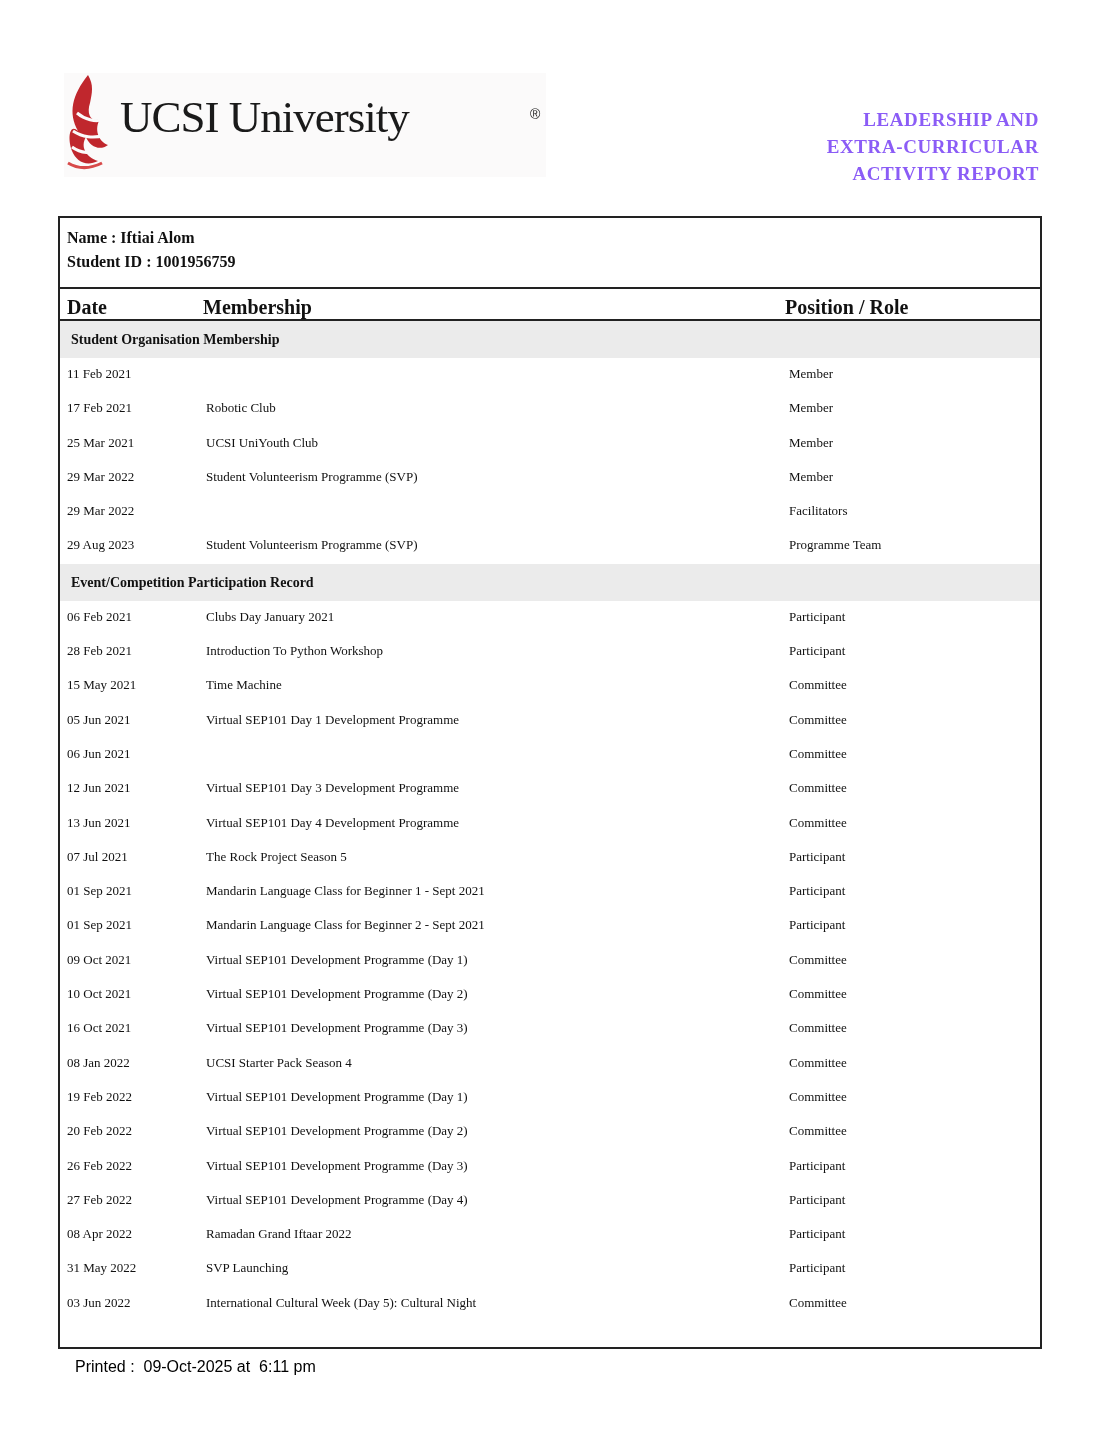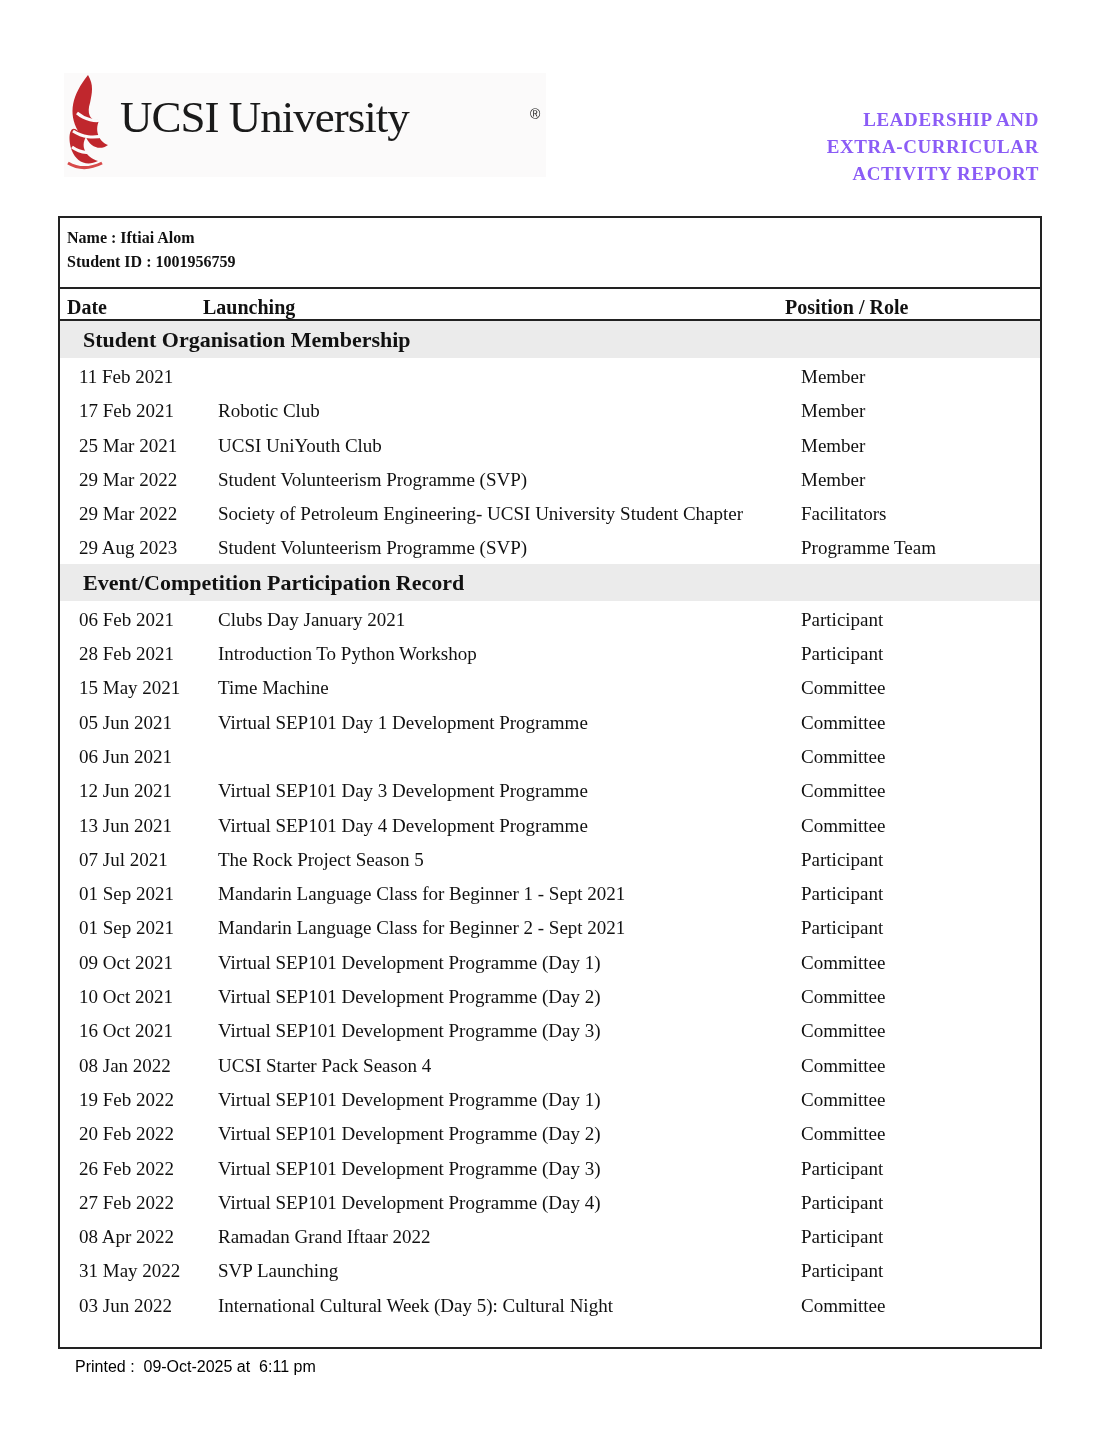--- a/index.html
+++ b/index.html
@@ -86,7 +86,7 @@
   </div>
   <div class="colhead">
     <span class="h-date">Date</span>
-    <span class="h-act">Launching</span>
+    <span class="h-act">Membership</span>
     <span class="h-role">Position / Role</span>
   </div>
 

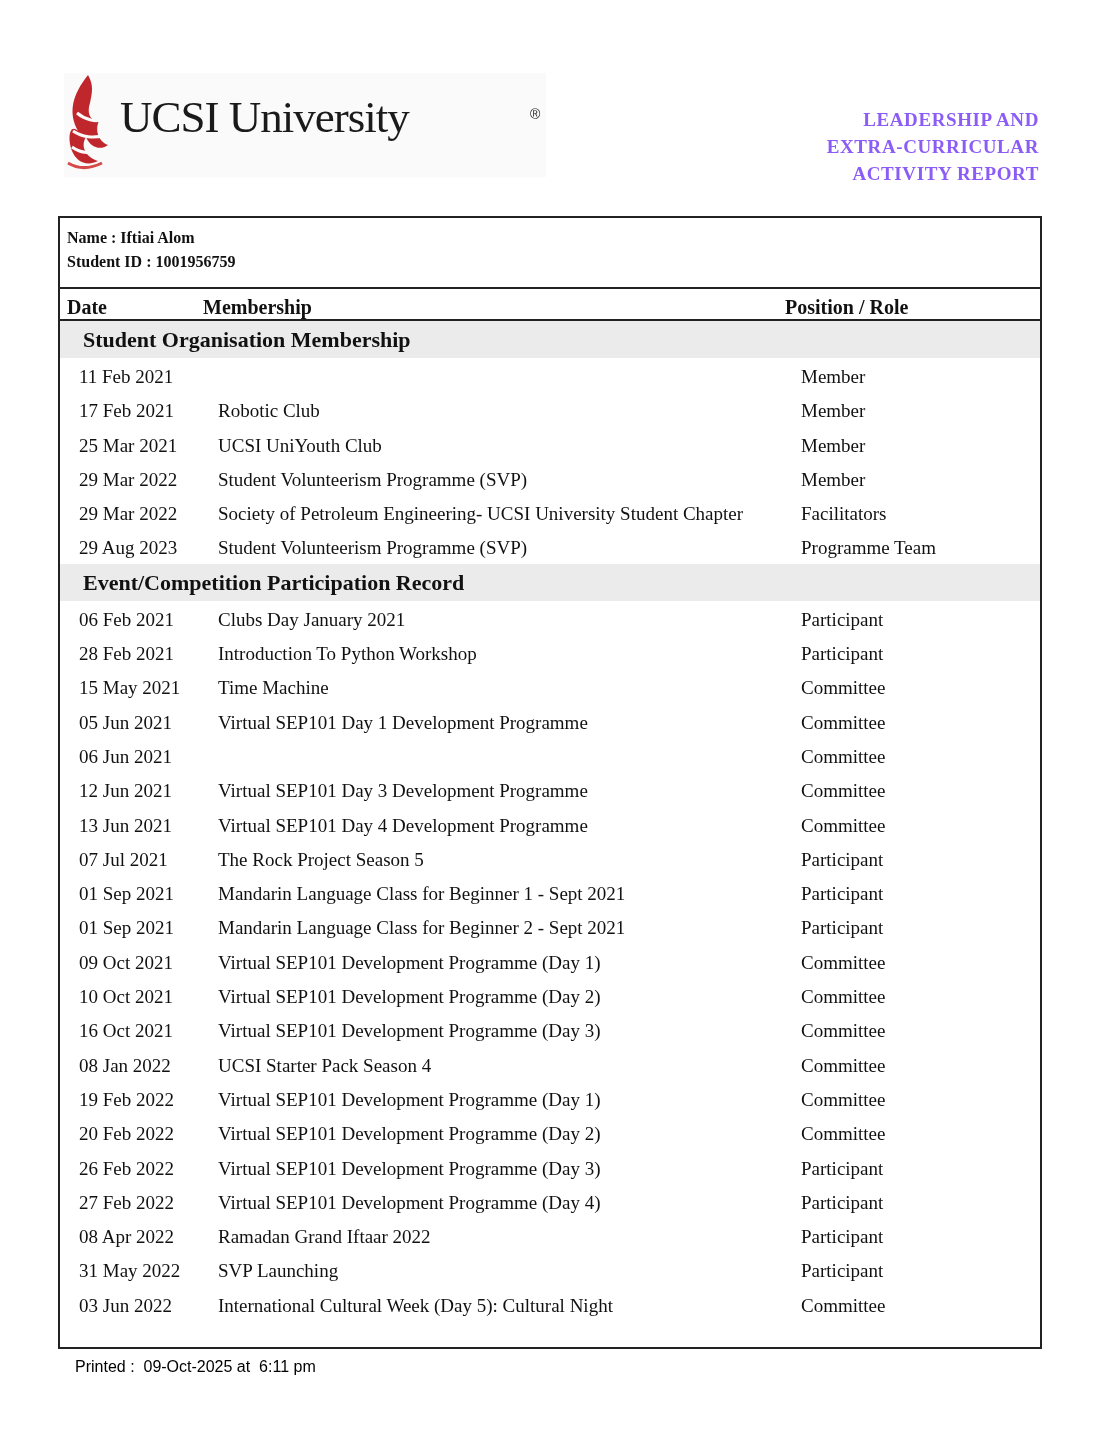--- a/index.html
+++ b/index.html
@@ -40,8 +40,8 @@
     }
     .colhead span { position: absolute; top: 7px; }
     .section {
-      height: 37px; background: #ebebeb; font-weight: bold; font-size: 22px;
-      padding-left: 23px; line-height: 38px; box-sizing: border-box;
+      height: 37px; background: #ebebeb; font-weight: bold; font-size: 14px;
+      padding-left: 11px; line-height: 38px; box-sizing: border-box;
     }
     .row { height: 34.3px; position: relative; font-size: 19px; margin-left: 12px; }
     .row span { position: absolute; top: 8px; white-space: nowrap; }

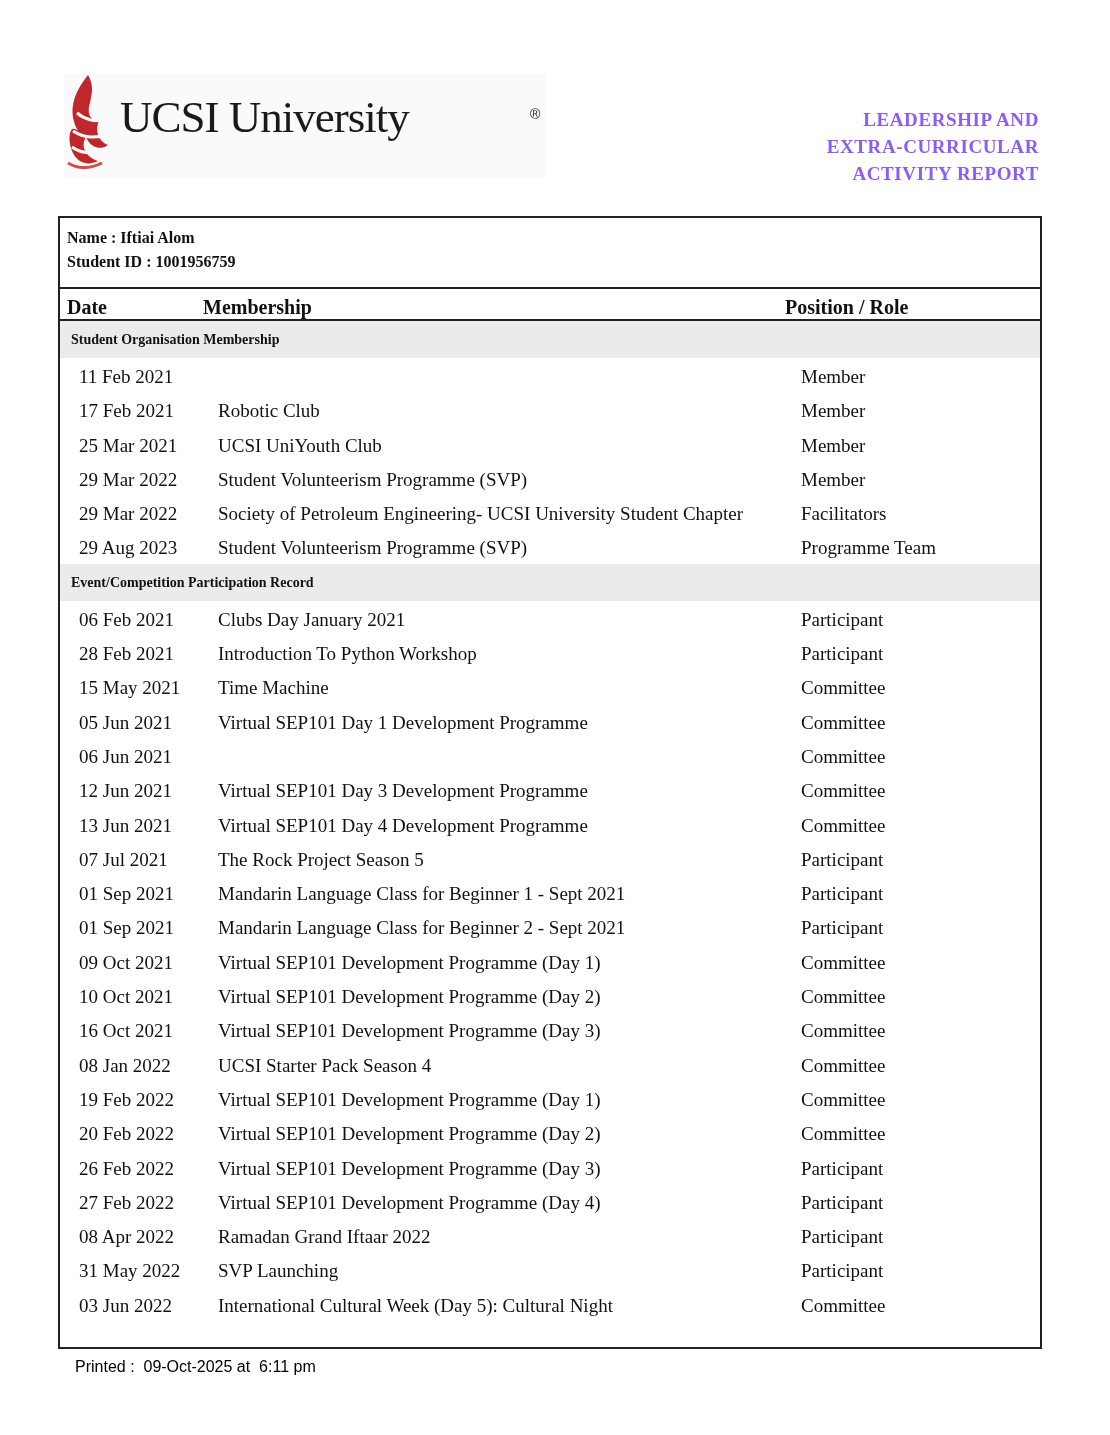--- a/index.html
+++ b/index.html
@@ -43,7 +43,7 @@
       height: 37px; background: #ebebeb; font-weight: bold; font-size: 14px;
       padding-left: 11px; line-height: 38px; box-sizing: border-box;
     }
-    .row { height: 34.3px; position: relative; font-size: 19px; margin-left: 12px; }
+    .row { height: 34.3px; position: relative; font-size: 13px; }
     .row span { position: absolute; top: 8px; white-space: nowrap; }
     .c-date { left: 7px; }
     .c-act { left: 146px; }

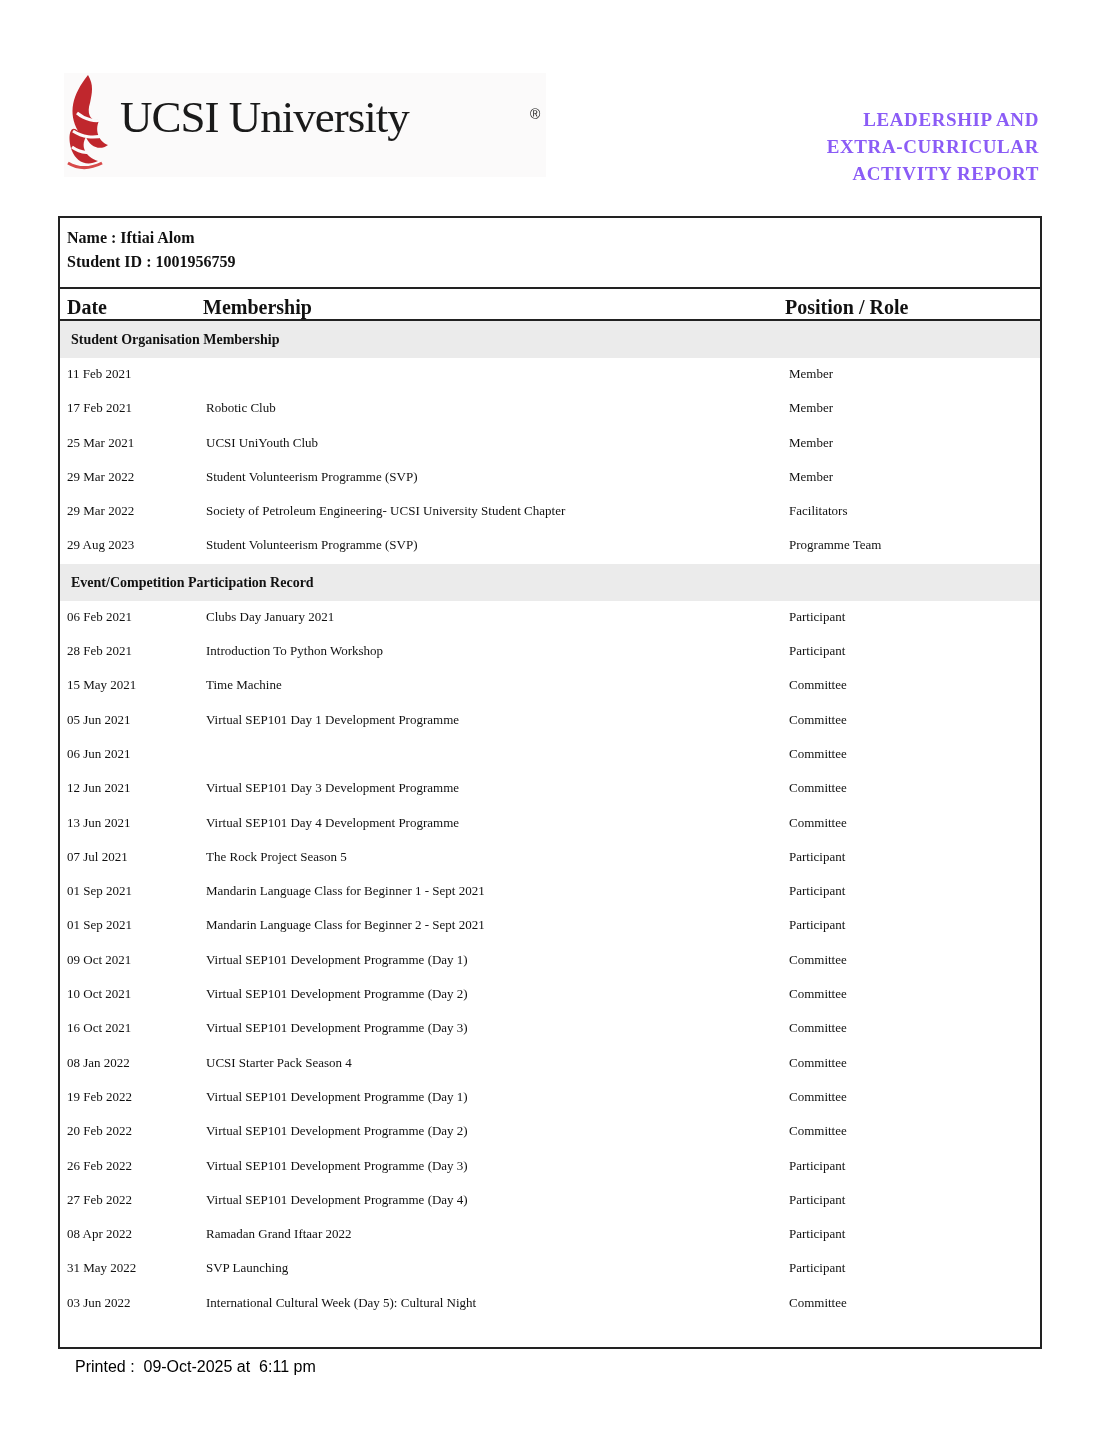--- a/index.html
+++ b/index.html
@@ -113,7 +113,6 @@
       </div>
       <div class="row">
         <span class="c-date">29 Mar 2022</span>
-        <span class="c-act">Society of Petroleum Engineering- UCSI University Student Chapter</span>
         <span class="c-role">Facilitators</span>
       </div>
       <div class="row">

